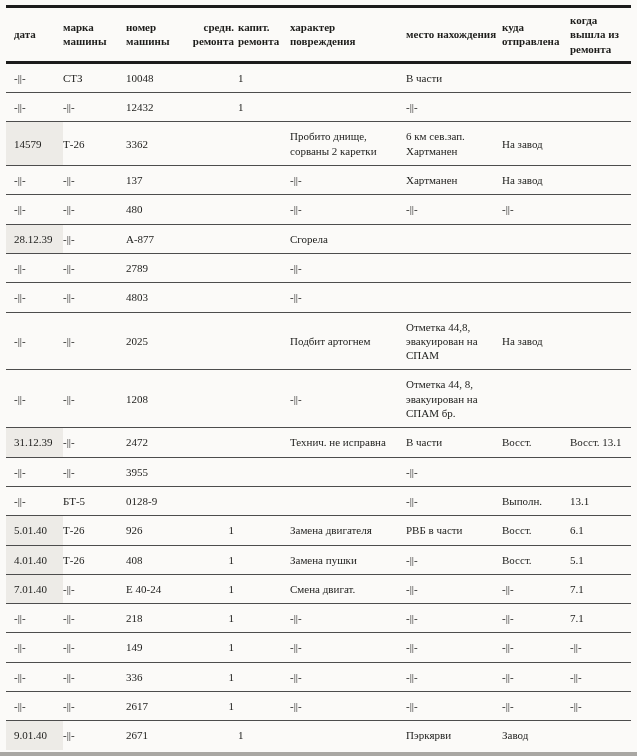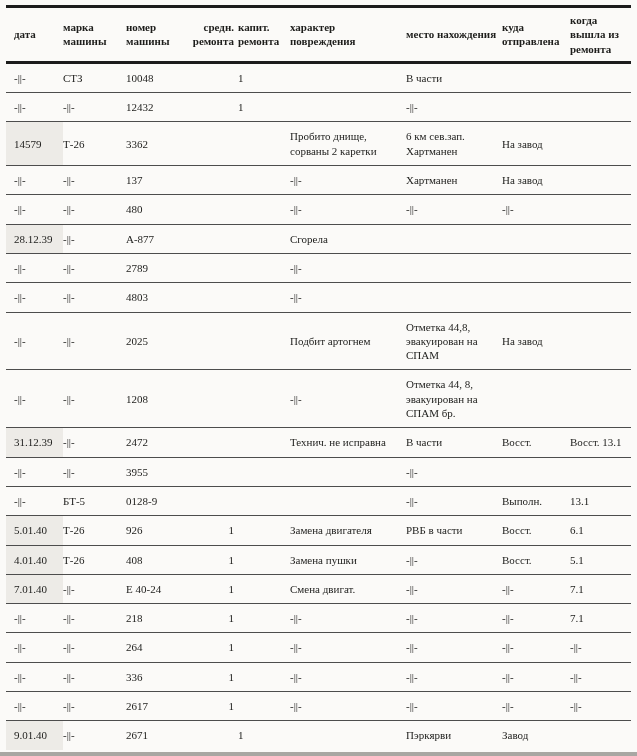--- a/index.html
+++ b/index.html
@@ -288,7 +288,7 @@
         <tr>
           <td class="col-date">-||-</td>
           <td class="col-brand">-||-</td>
-          <td class="col-number">264</td>
+          <td class="col-number">149</td>
           <td class="col-medium">1</td>
           <td class="col-capital"></td>
           <td class="col-damage">-||-</td>

